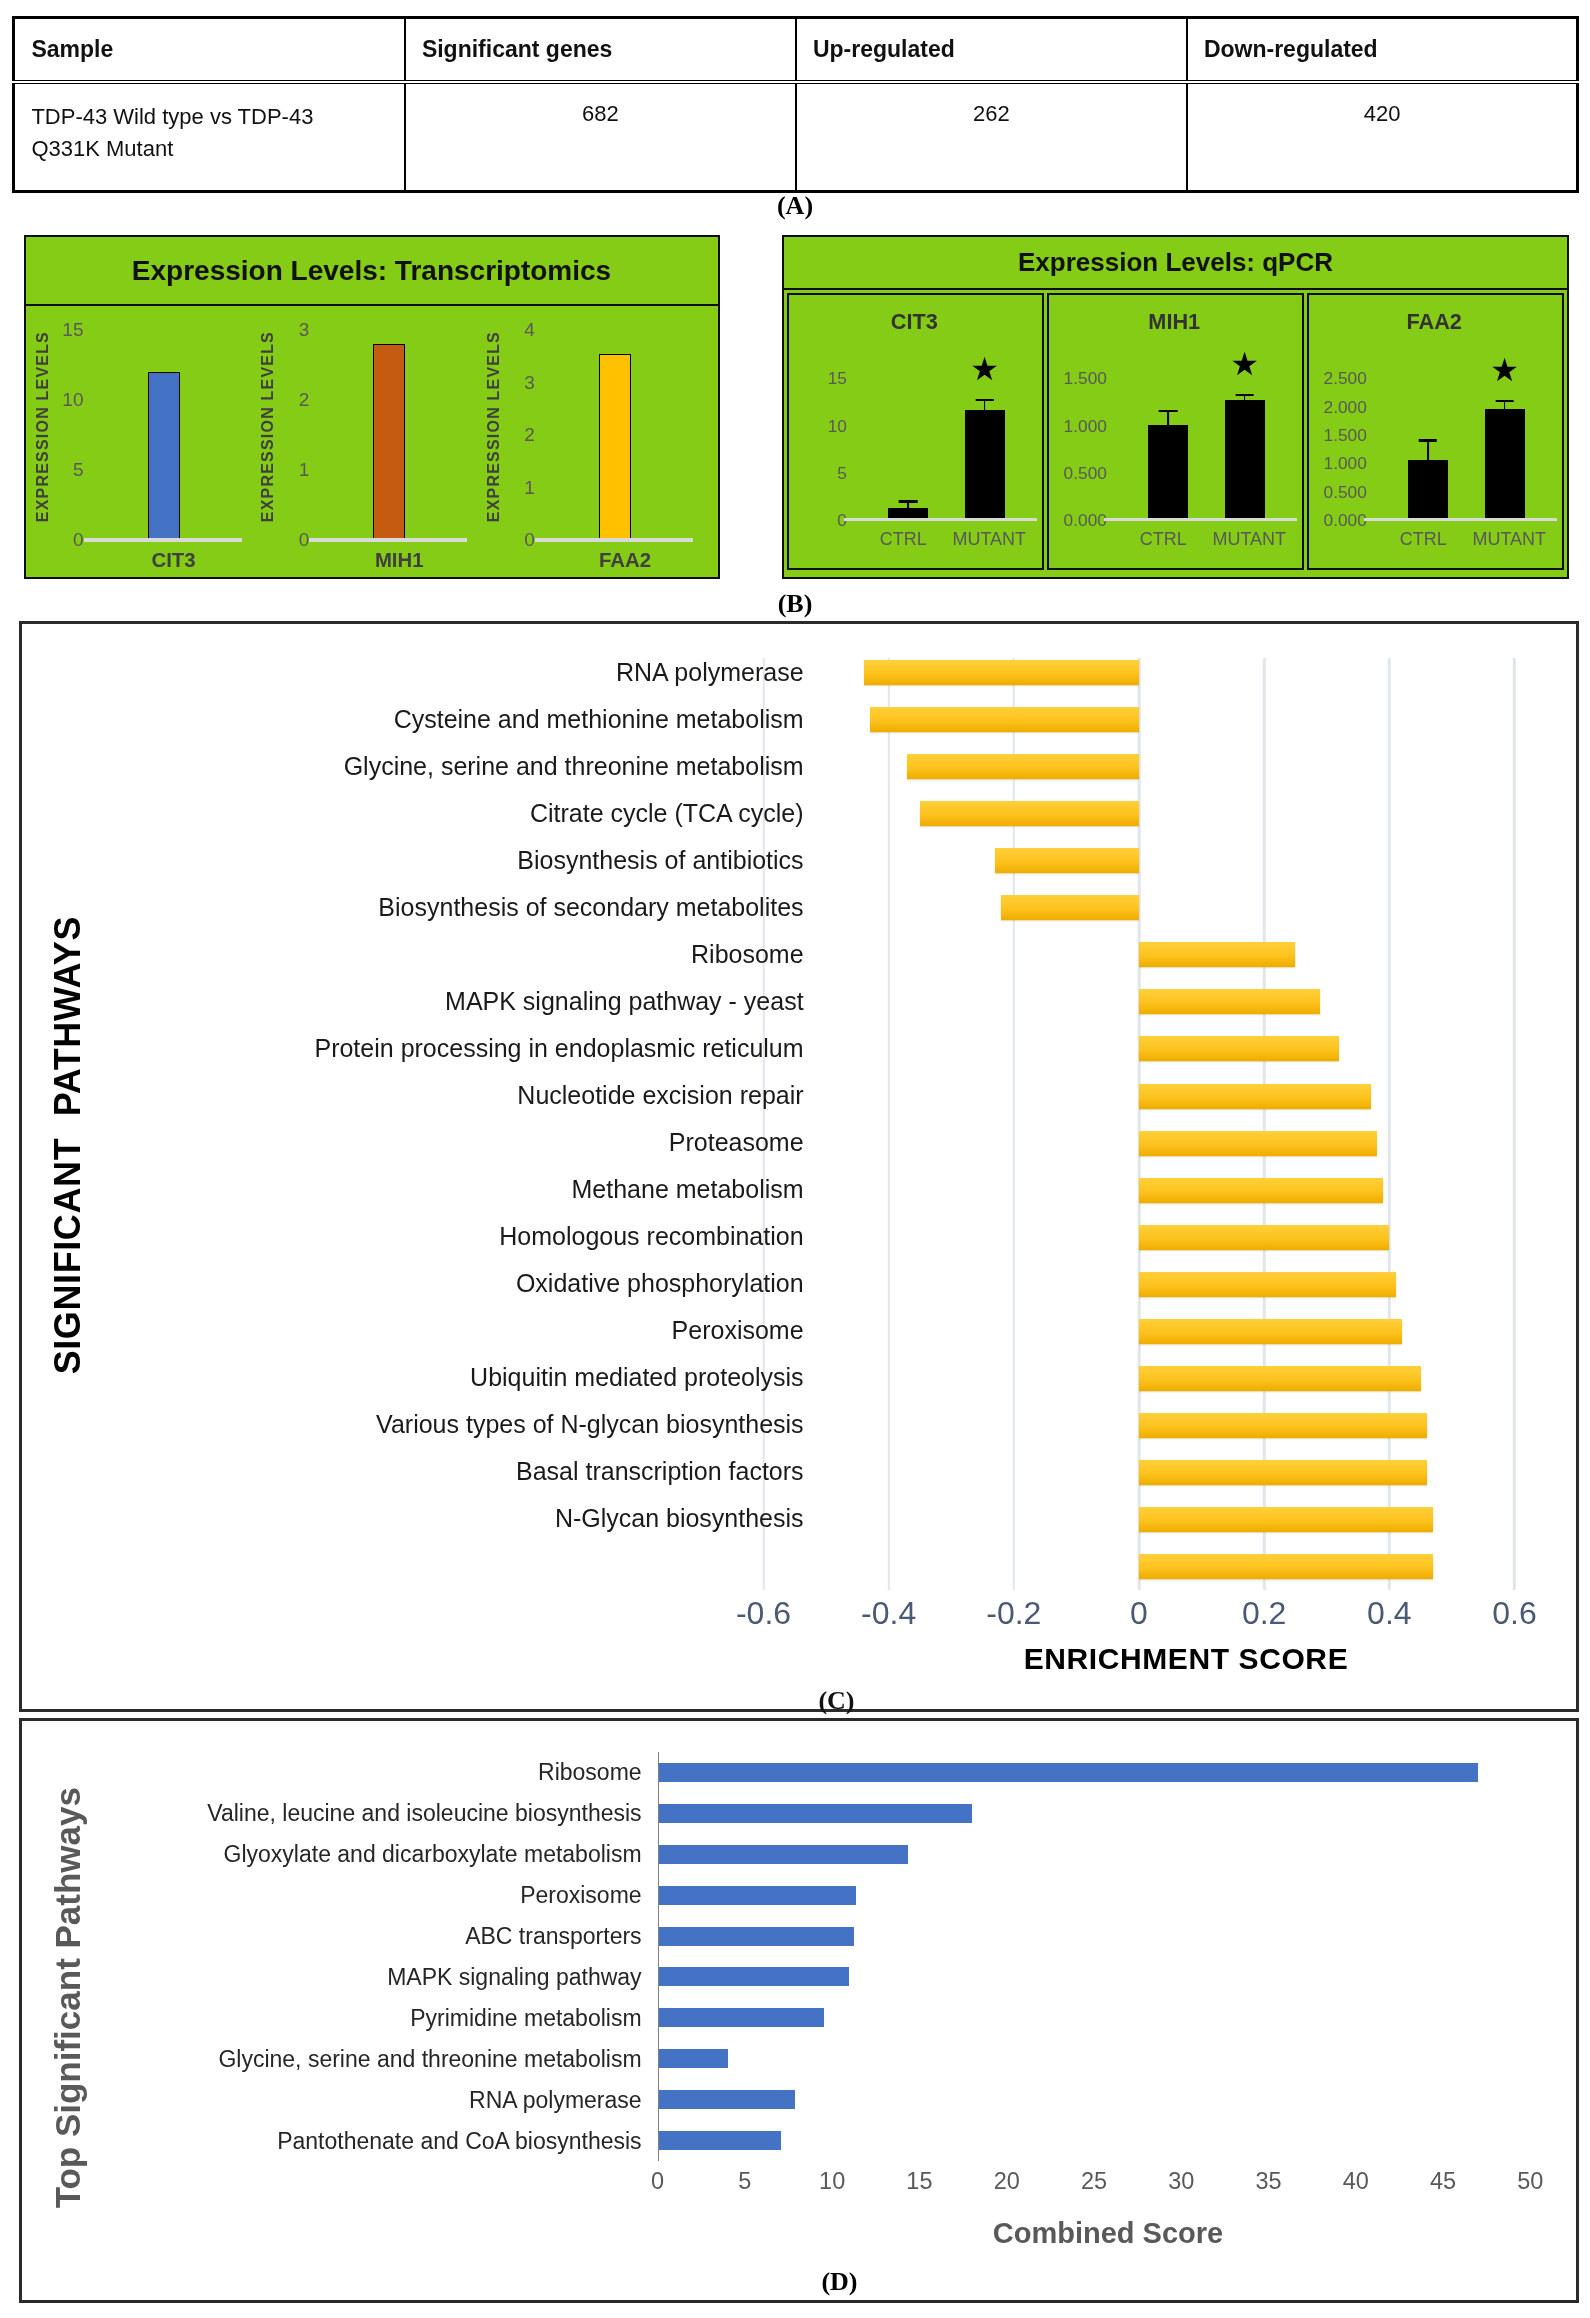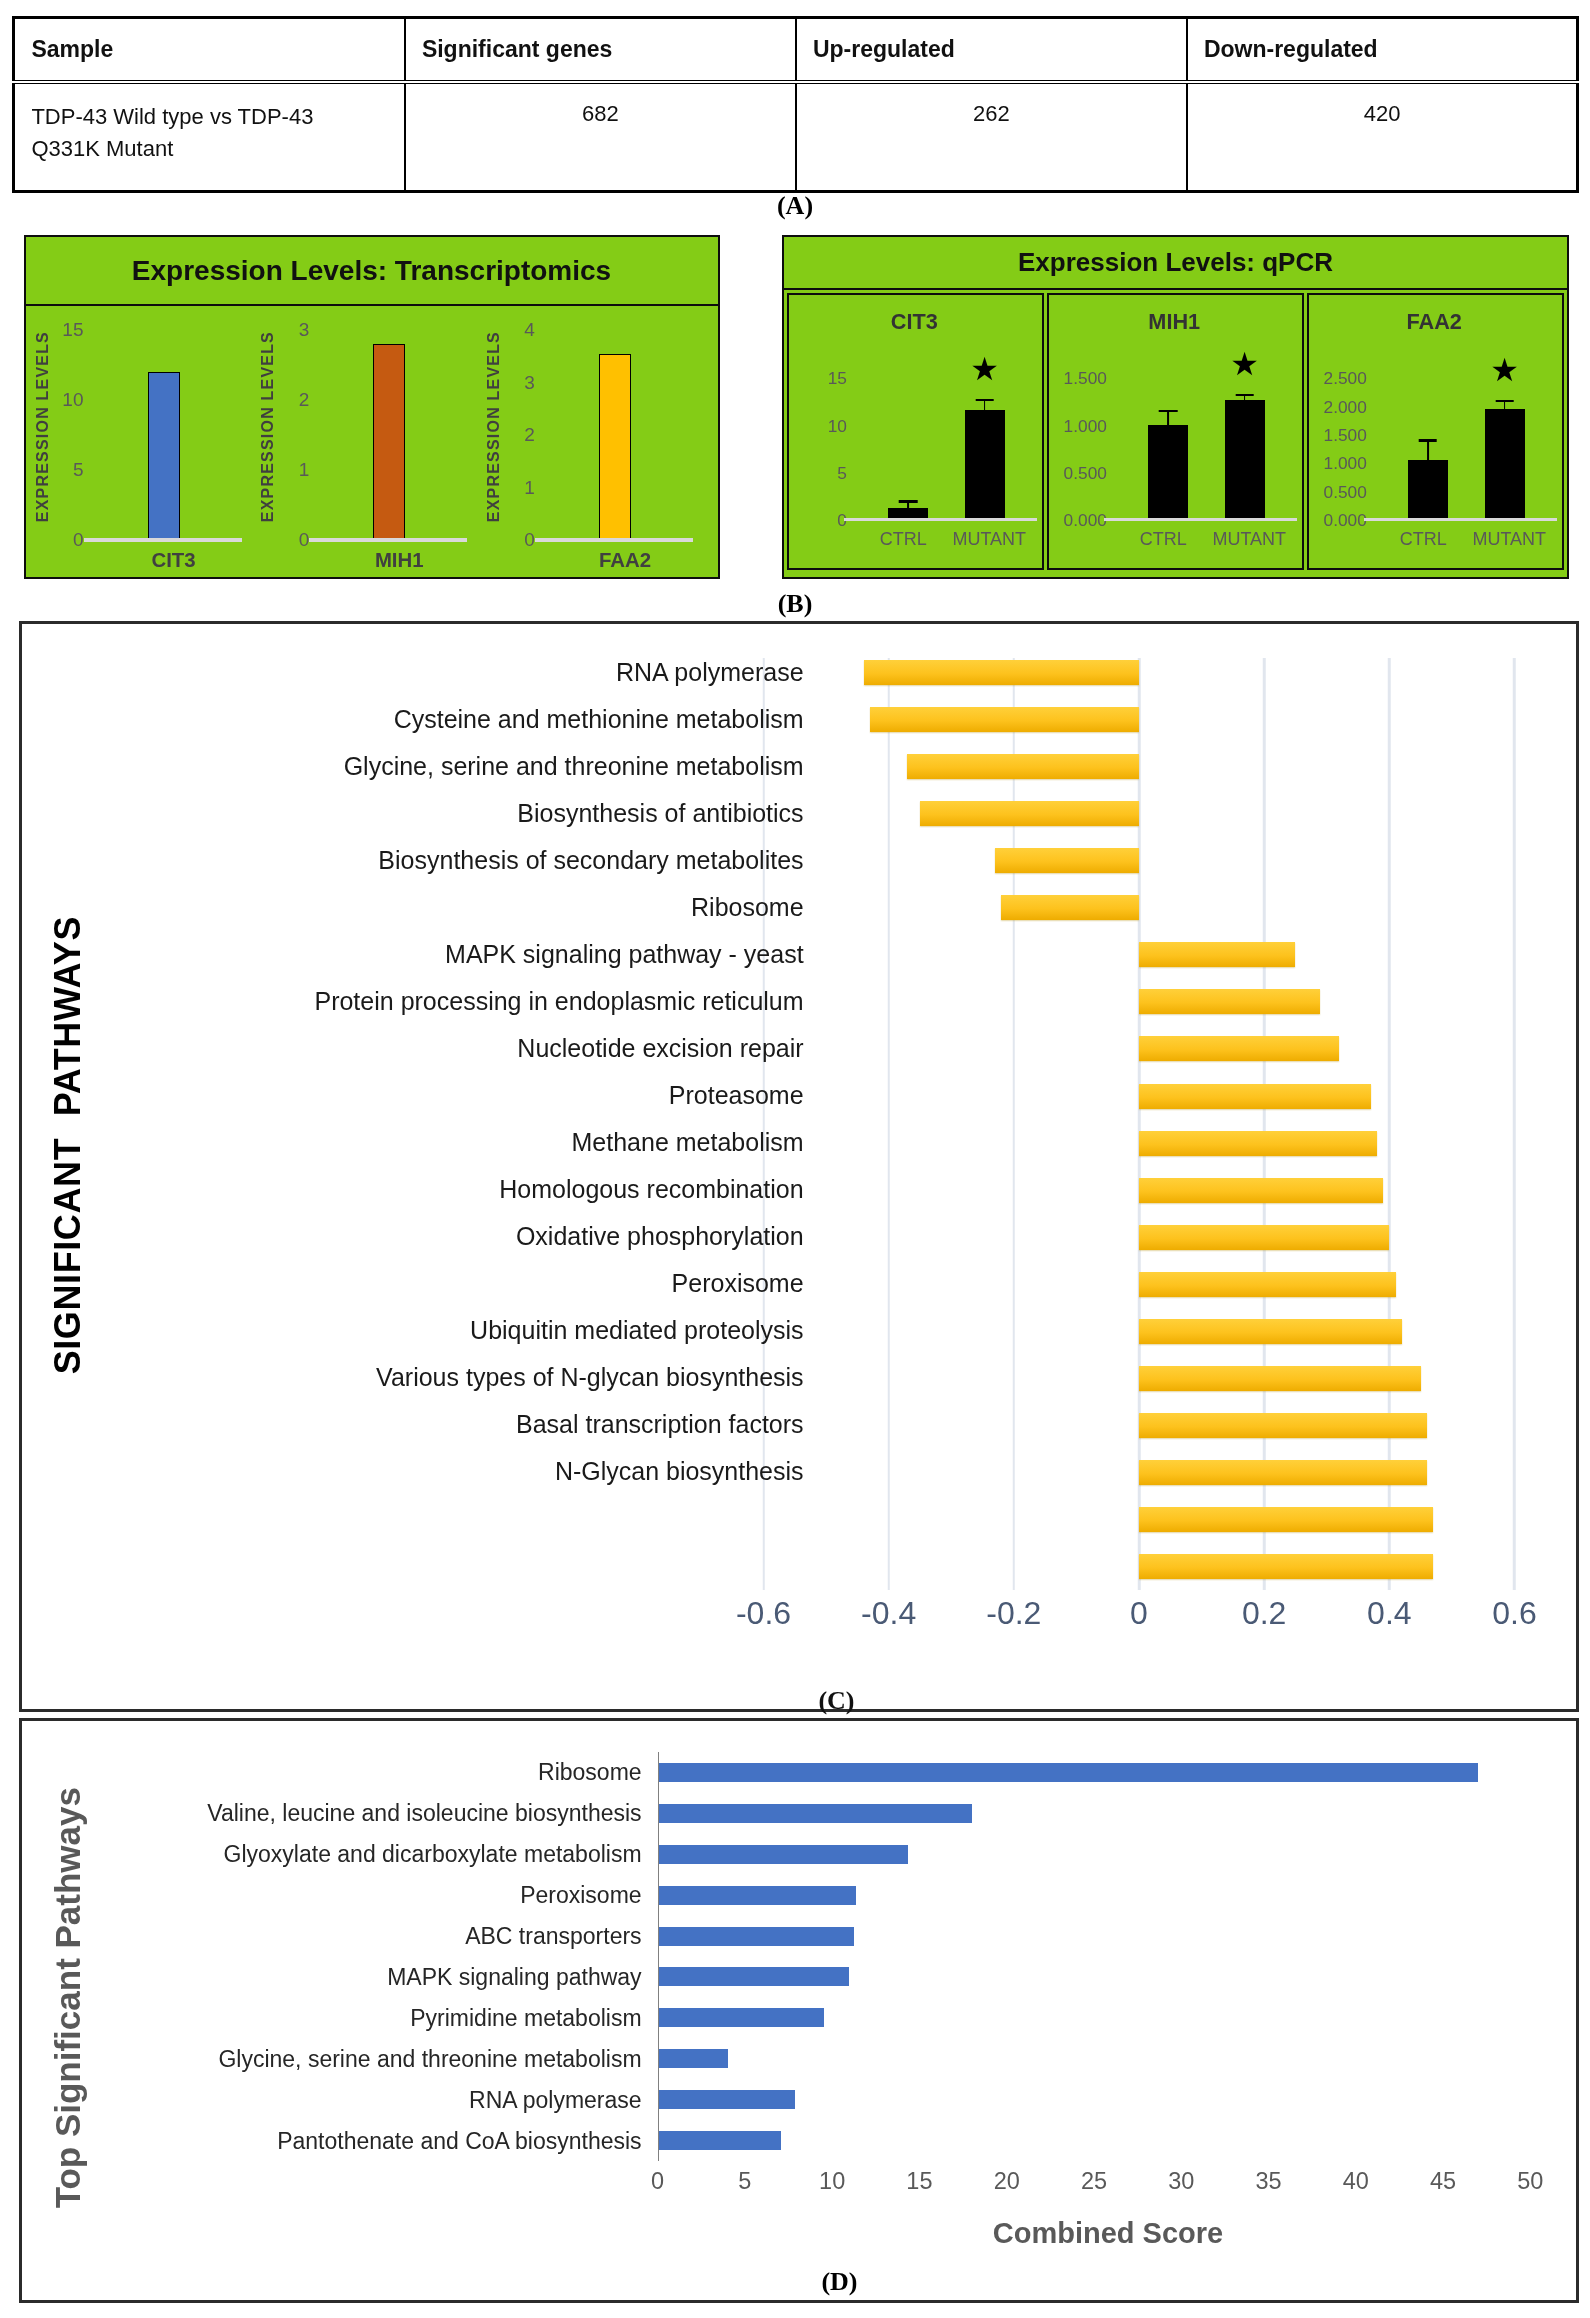--- a/index.html
+++ b/index.html
@@ -291,6 +291,7 @@
           <div class="c-label">RNA polymerase</div>
           <div class="c-label">Cysteine and methionine metabolism</div>
           <div class="c-label">Glycine, serine and threonine metabolism</div>
+          <div class="c-label">Citrate cycle (TCA cycle)</div>
           <div class="c-label">Biosynthesis of antibiotics</div>
           <div class="c-label">Biosynthesis of secondary metabolites</div>
           <div class="c-label">Ribosome</div>

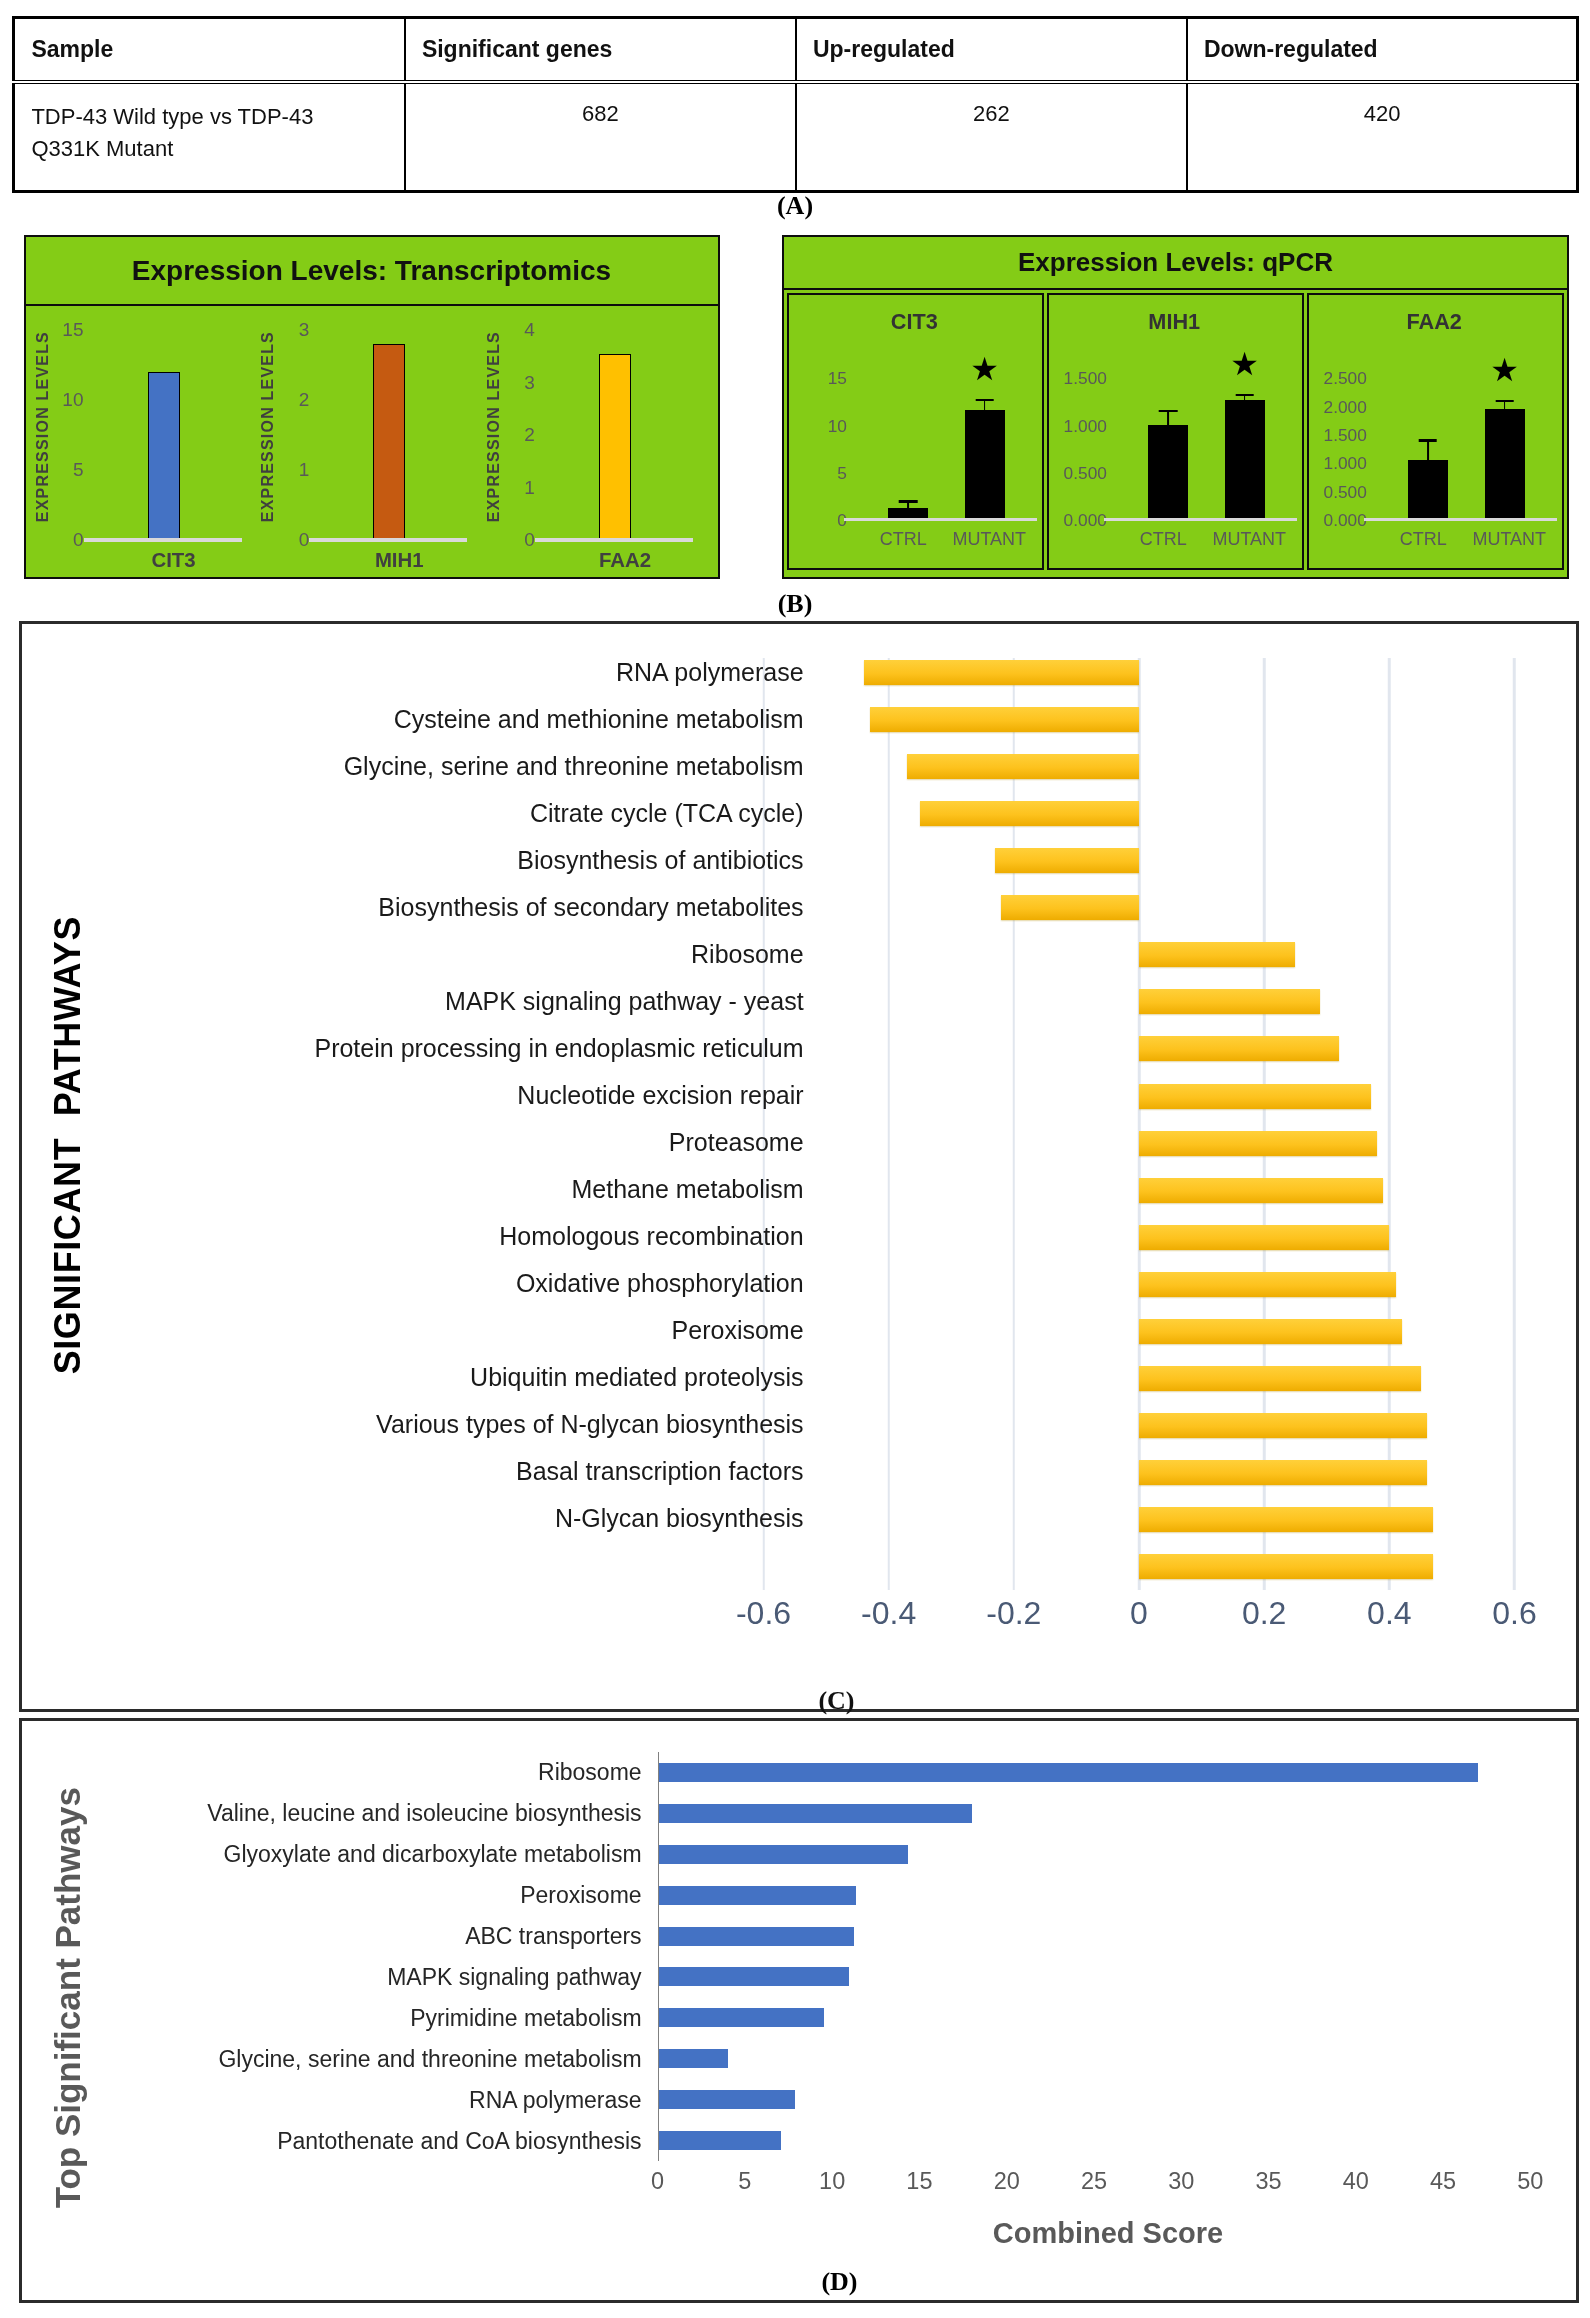--- a/index.html
+++ b/index.html
@@ -346,6 +346,7 @@
           <span class="c-tick" style="left: 77.3109%;">0.4</span>
           <span class="c-tick" style="left: 94.1176%;">0.6</span>
         </div>
+      <div class="c-xlabel">ENRICHMENT SCORE</div>
       <div class="c-caption">(C)</div>
     </div>
   </div>

